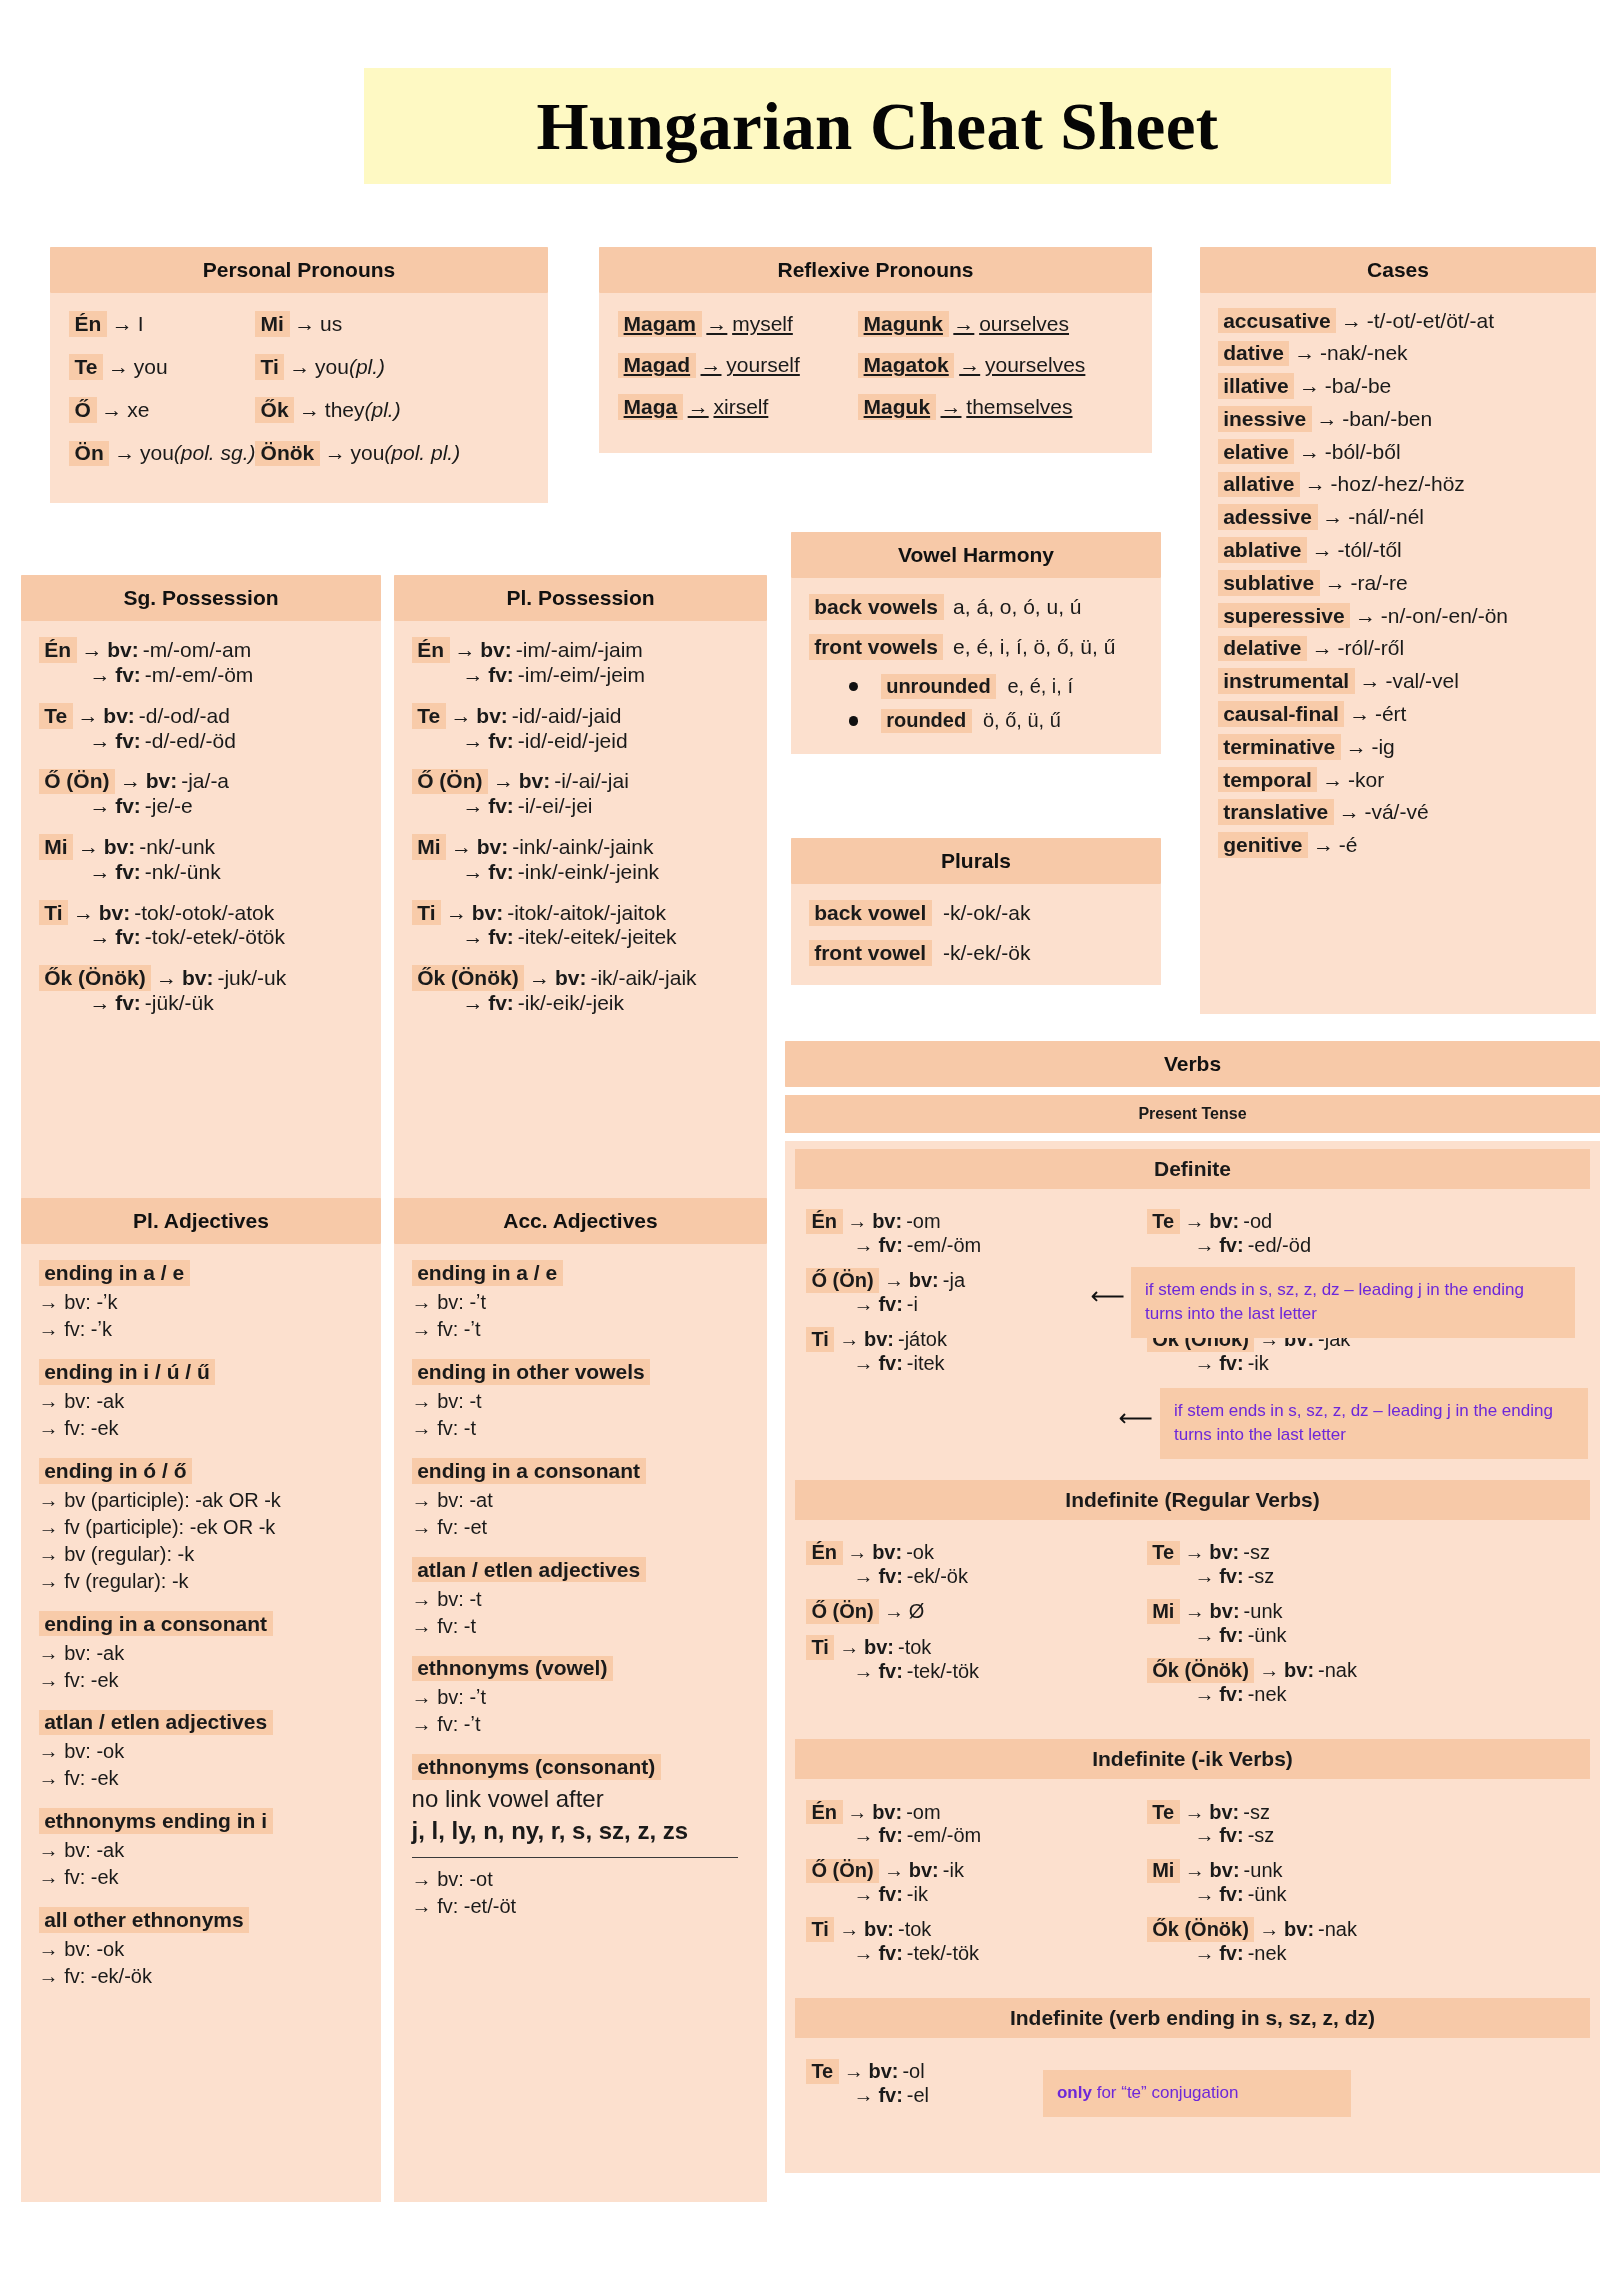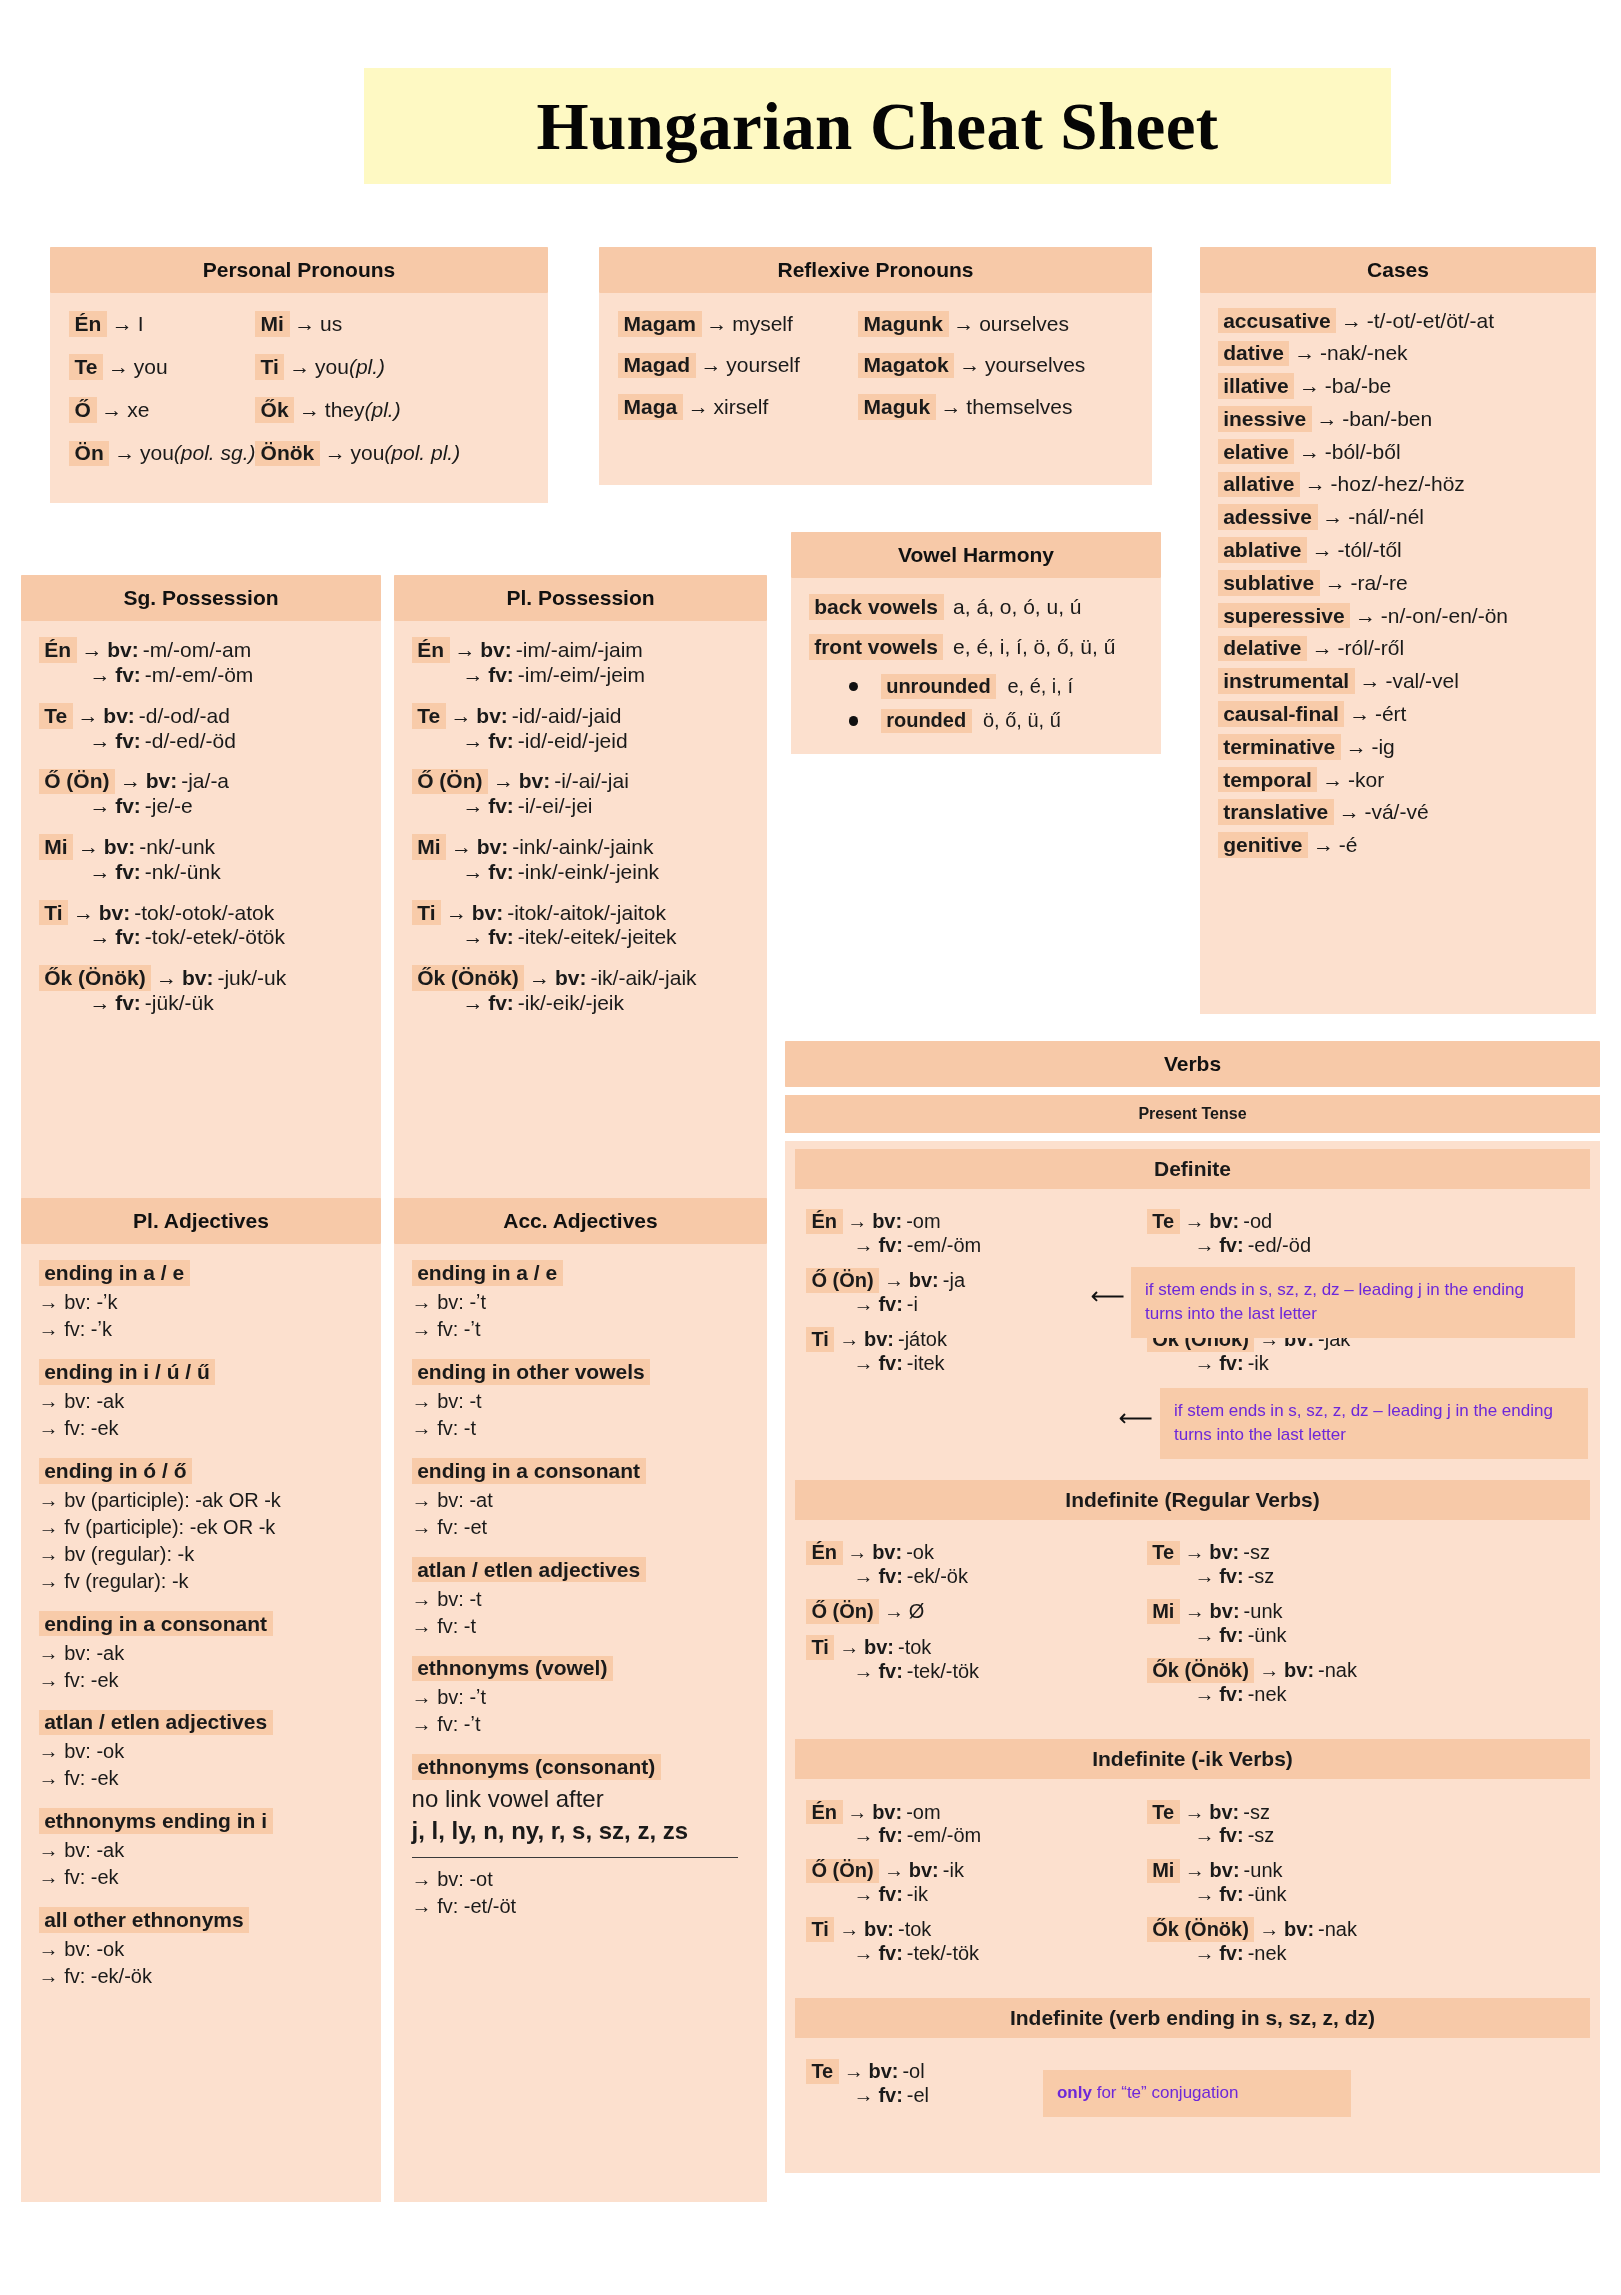--- a/index.html
+++ b/index.html
@@ -172,7 +172,7 @@
 
   <div class="block" style="left:599px; top:247px; width:553px;">
     <div class="hdr">Reflexive Pronouns</div>
-    <div class="panel" style="height:192px;">
+    <div class="panel" style="height:160px;text-decoration:underline;">
       <div class="pron-grid" style="grid-template-columns:240px 1fr; row-gap:16px;" id="rp-grid">
           <div class="pcell">
             <span class="chip">Magam</span>

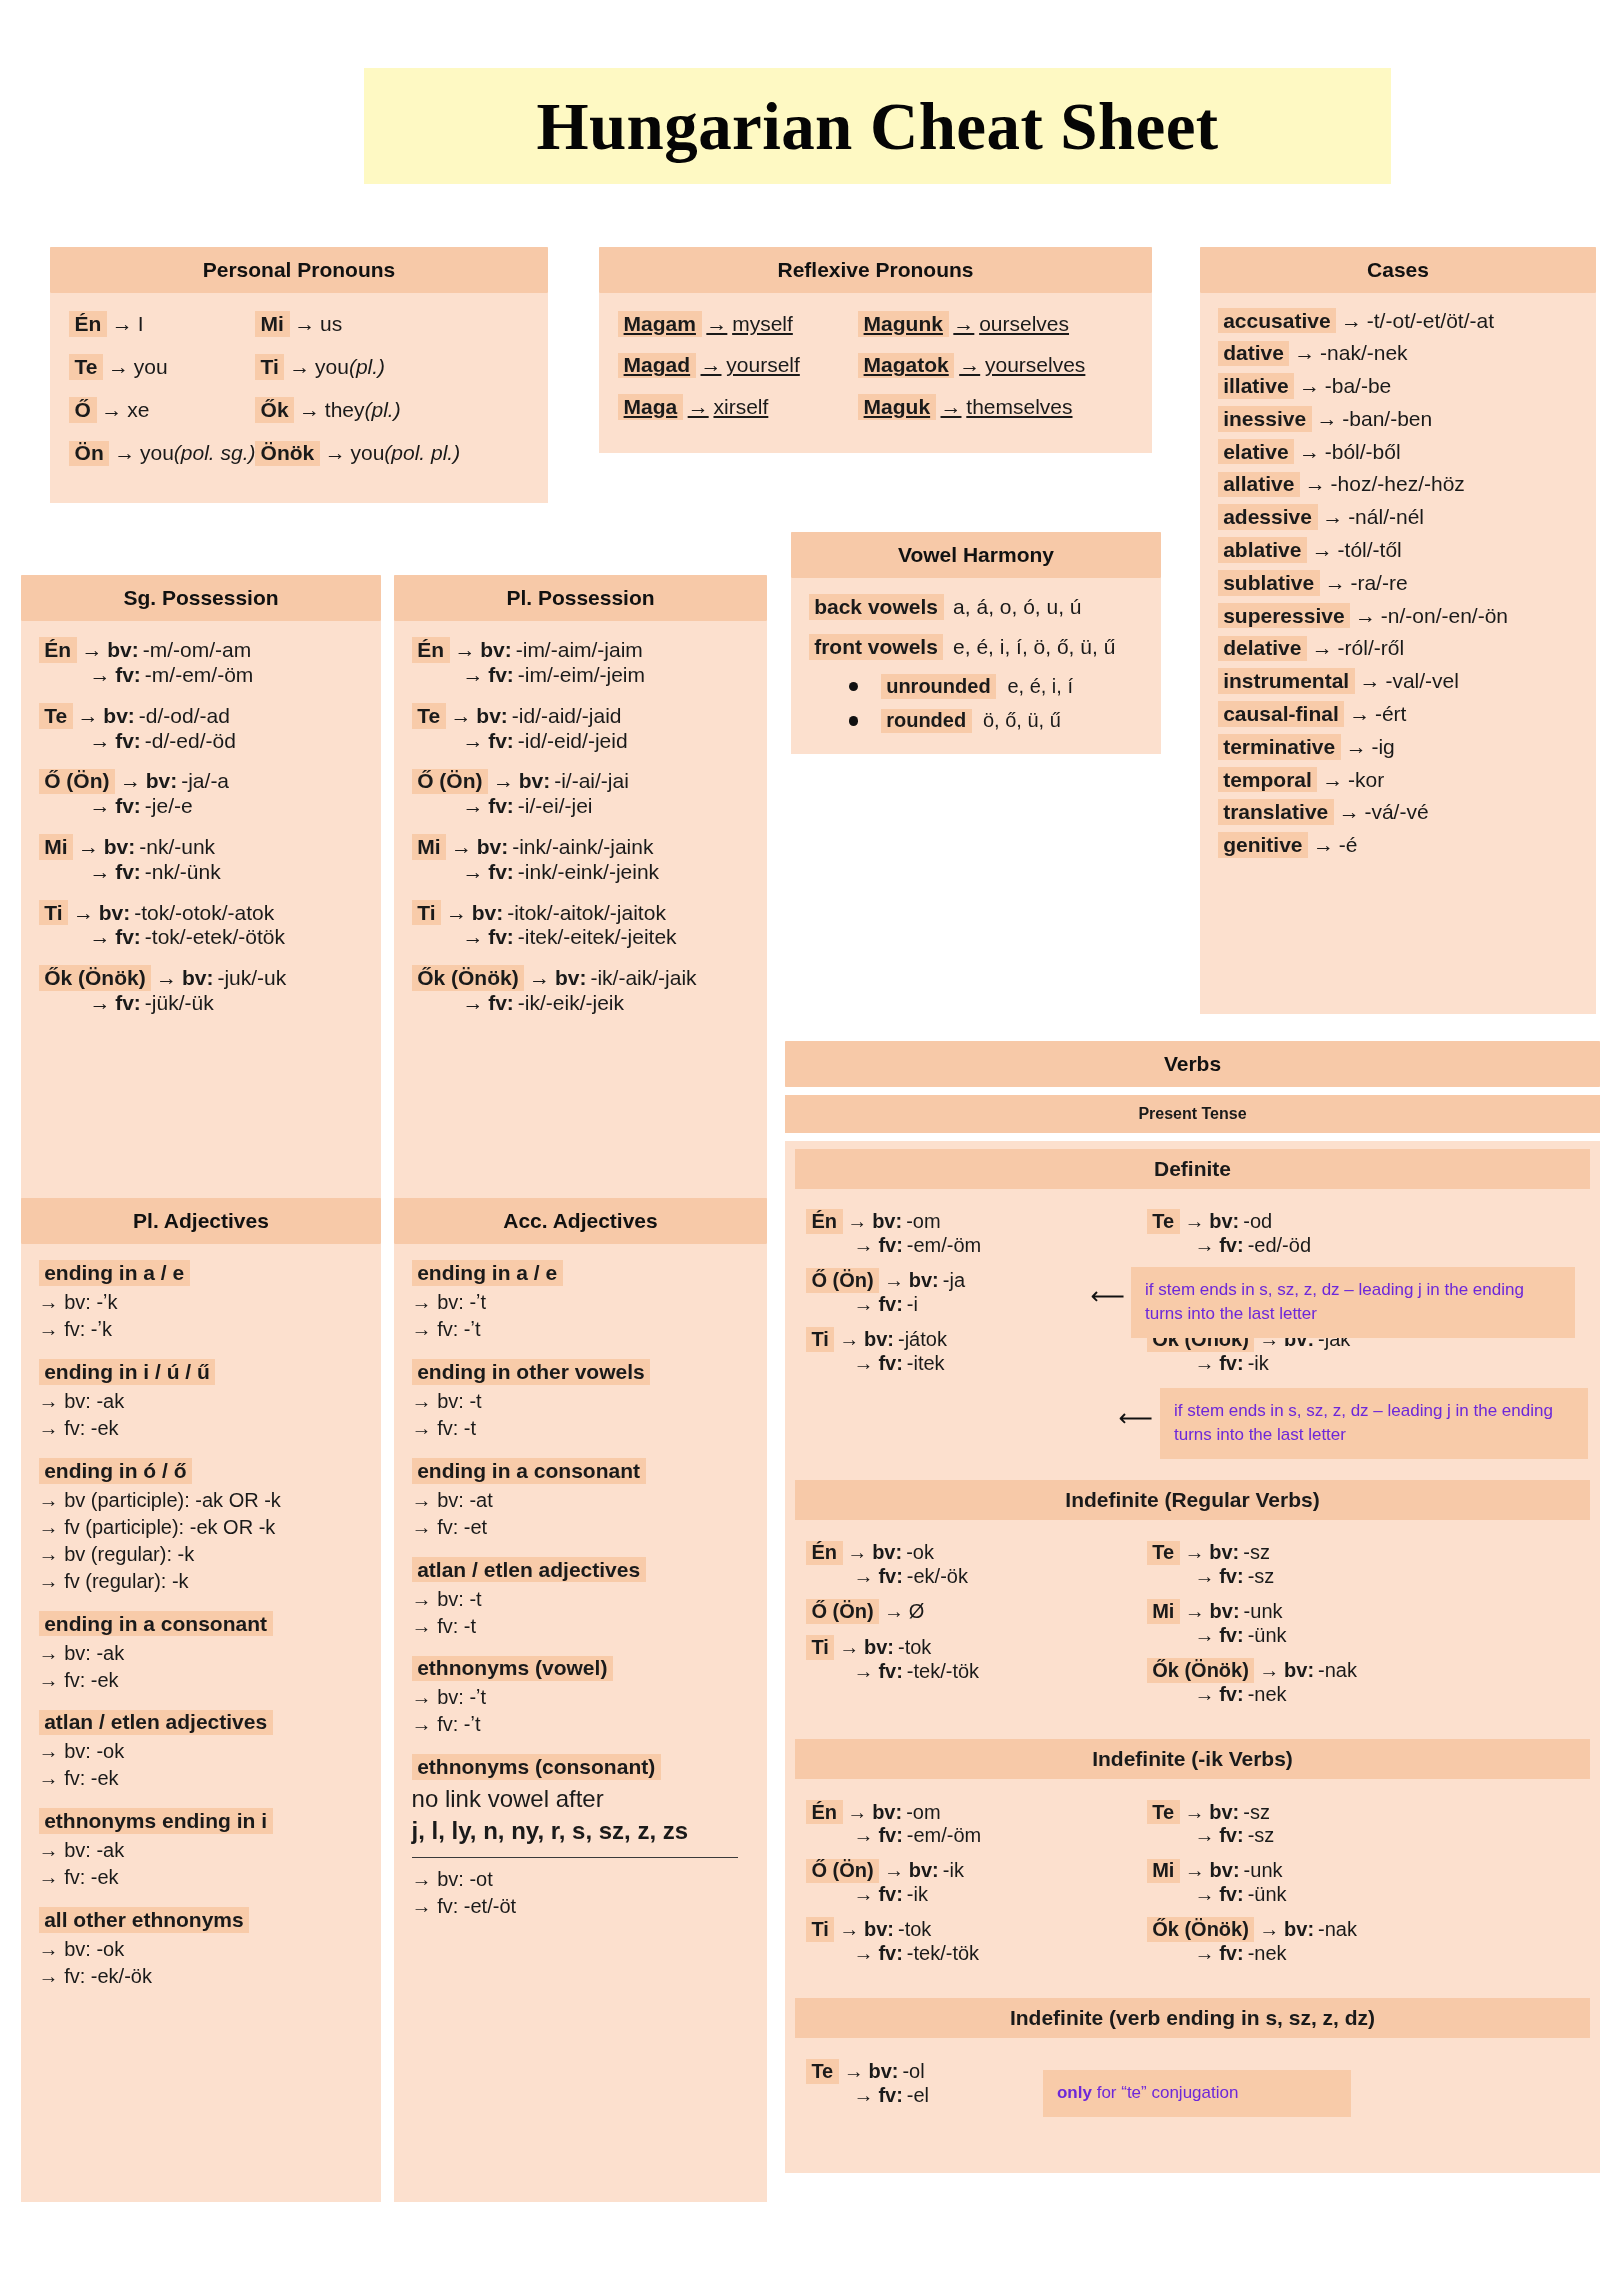--- a/index.html
+++ b/index.html
@@ -499,6 +499,21 @@
     </div>
   </div>
 
+  <div class="block" style="left:791px; top:838px; width:370px;">
+    <div class="hdr">Plurals</div>
+    <div class="panel">
+      <div class="pl-body">
+        <div class="pl-row">
+          <span class="chip">back vowel</span>
+          <span>-k/-ok/-ak</span>
+        </div>
+        <div class="pl-row" style="margin-bottom:0;">
+          <span class="chip">front vowel</span>
+          <span>-k/-ek/-ök</span>
+        </div>
+      </div>
+    </div>
+  </div>
 
   <div class="block" style="left:21px; top:1198px; width:360px;">
     <div class="hdr">Pl. Adjectives</div>

